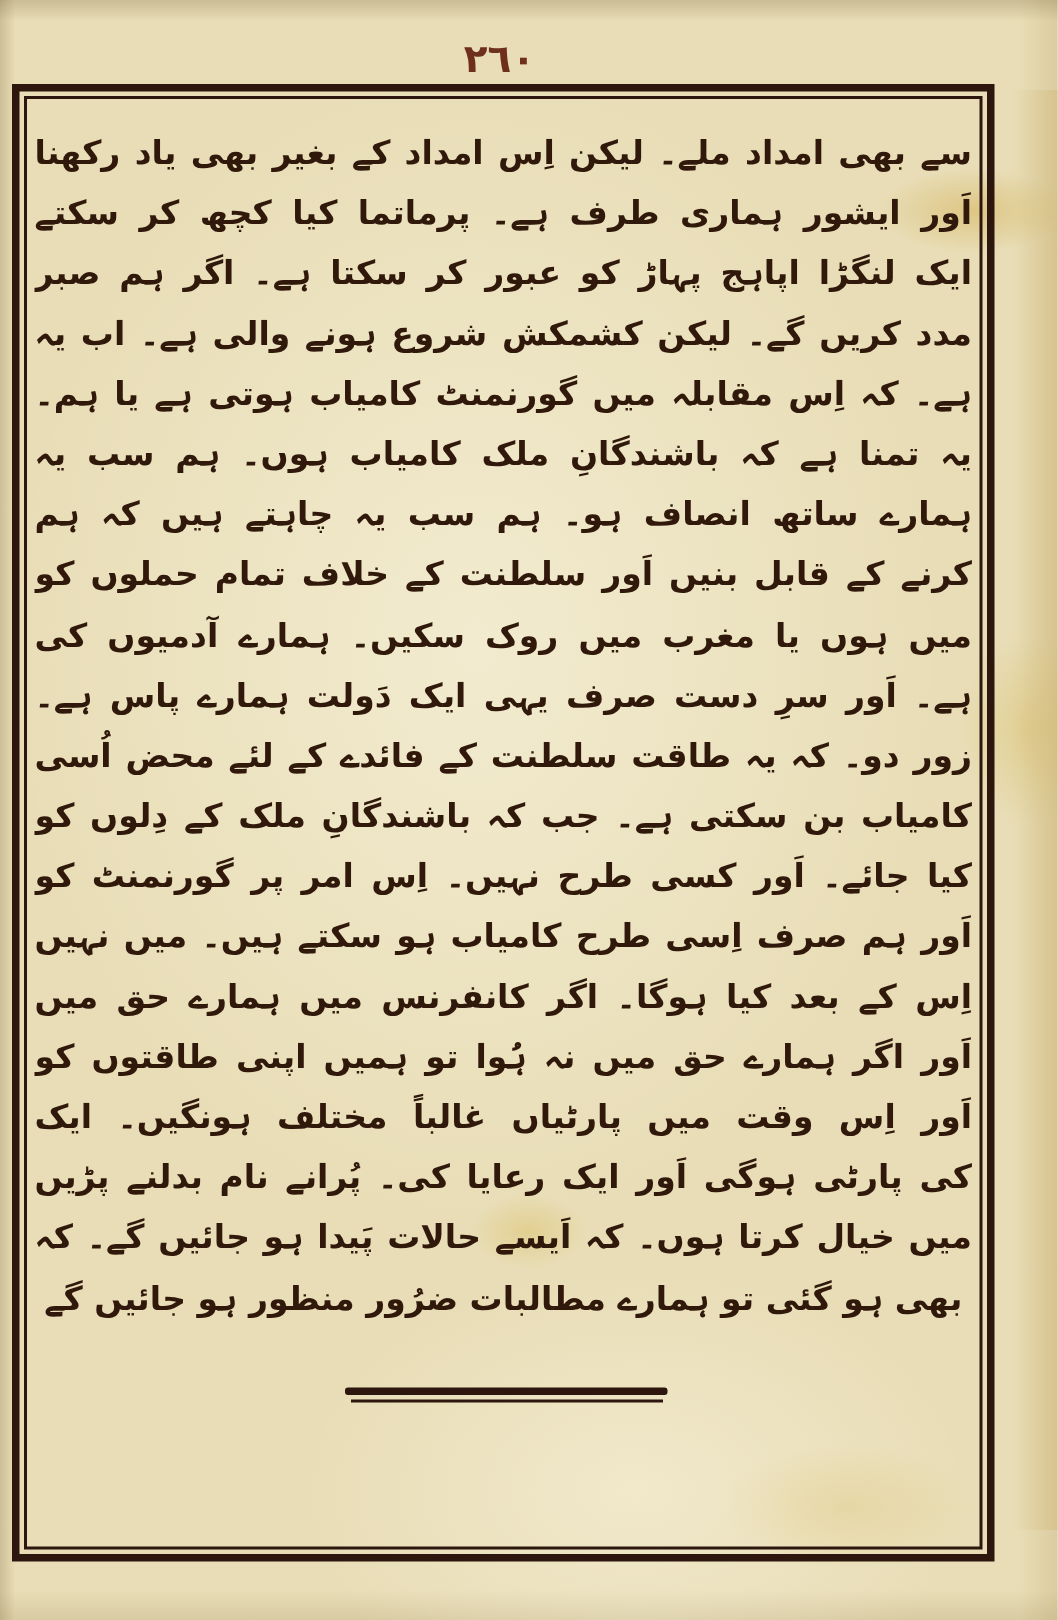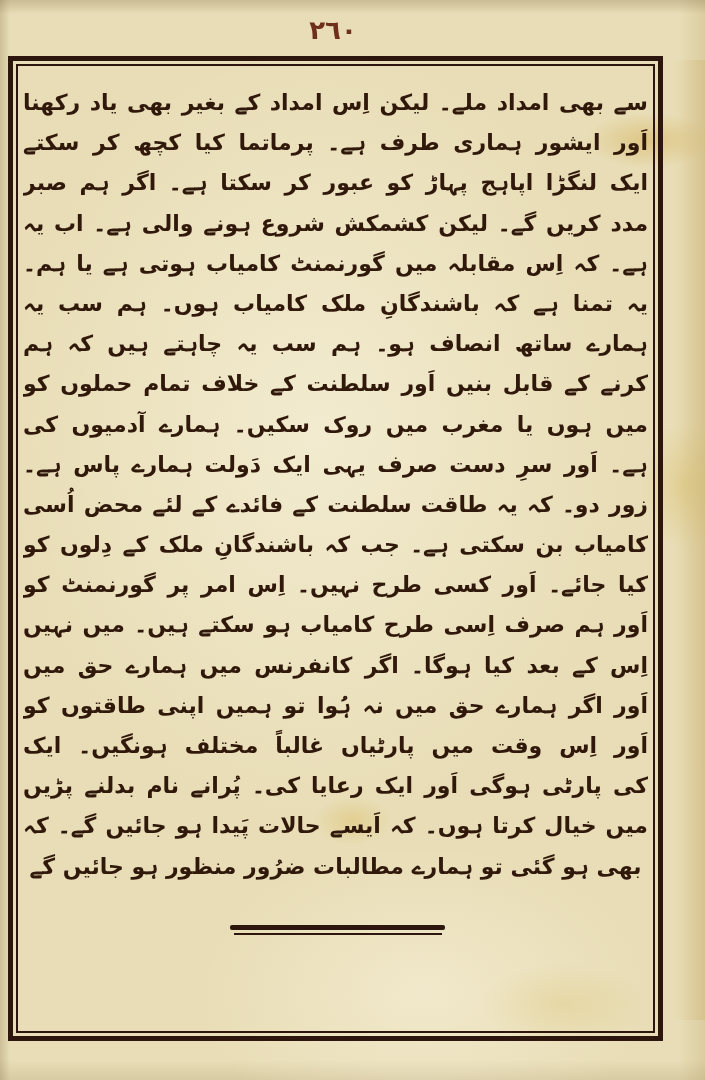--- a/index.html
+++ b/index.html
@@ -23,7 +23,7 @@
       linear-gradient(0deg, rgba(120,95,45,.14), rgba(120,95,45,0) 20px);
   }
   .page-number{
-    position:absolute;top:10px;left:288px;width:90px;height:40px;
+    position:absolute;top:20px;left:288px;width:90px;height:40px;
     text-align:center;font-size:26px;font-weight:bold;line-height:40px;
     color:#6e2f1c;direction:rtl;
   }

